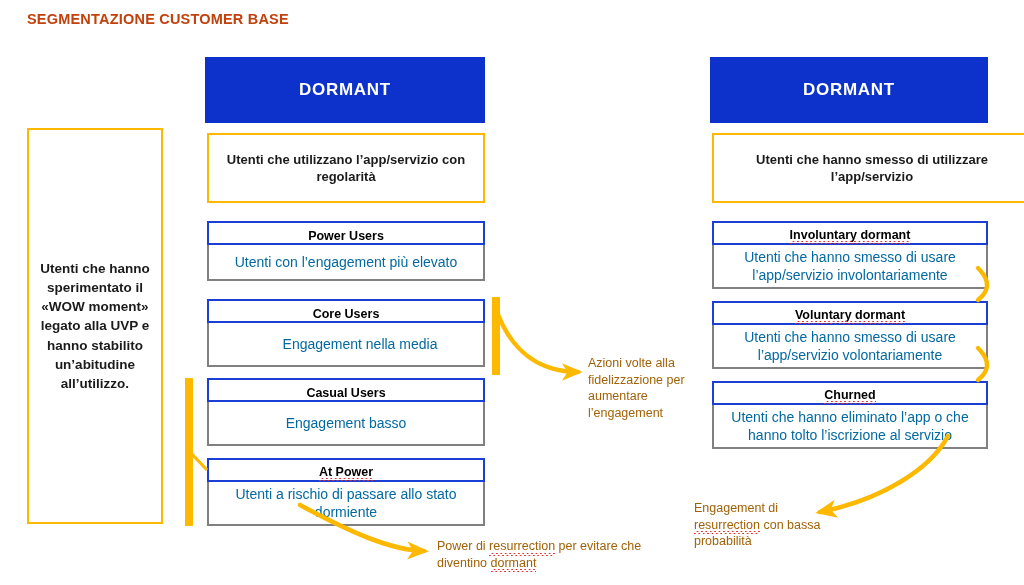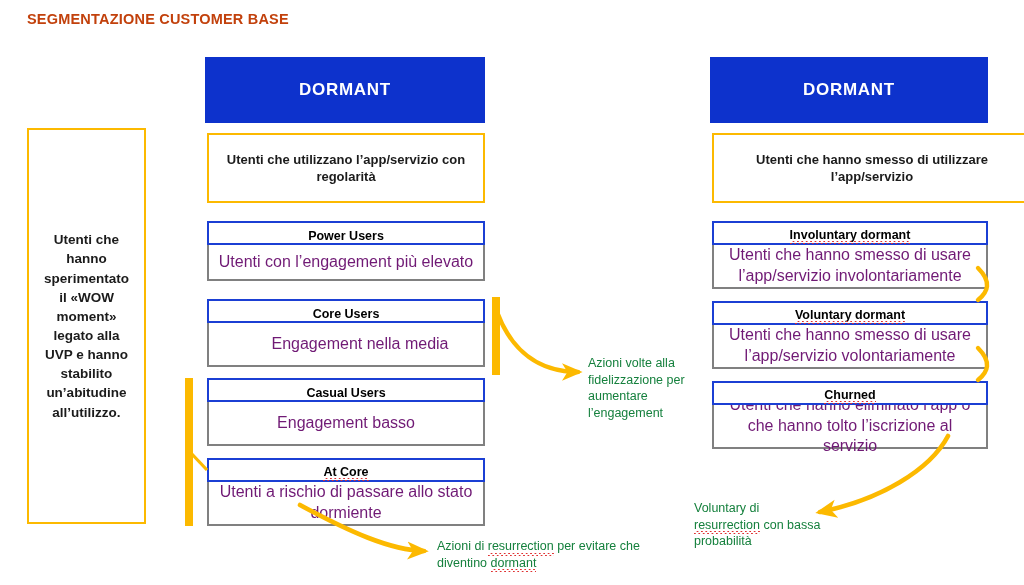--- a/index.html
+++ b/index.html
@@ -68,7 +68,7 @@
     padding: 0 10px;
   }
   .desc-box.activated {
-    left: 27px; top: 128px; width: 119px; height: 396px;
+    left: 27px; top: 128px; width: 136px; height: 396px;
     font-size: 13.5px; line-height: 1.42;
   }
   .desc-box.engaged { left: 207px; top: 133px; width: 278px; height: 70px; }

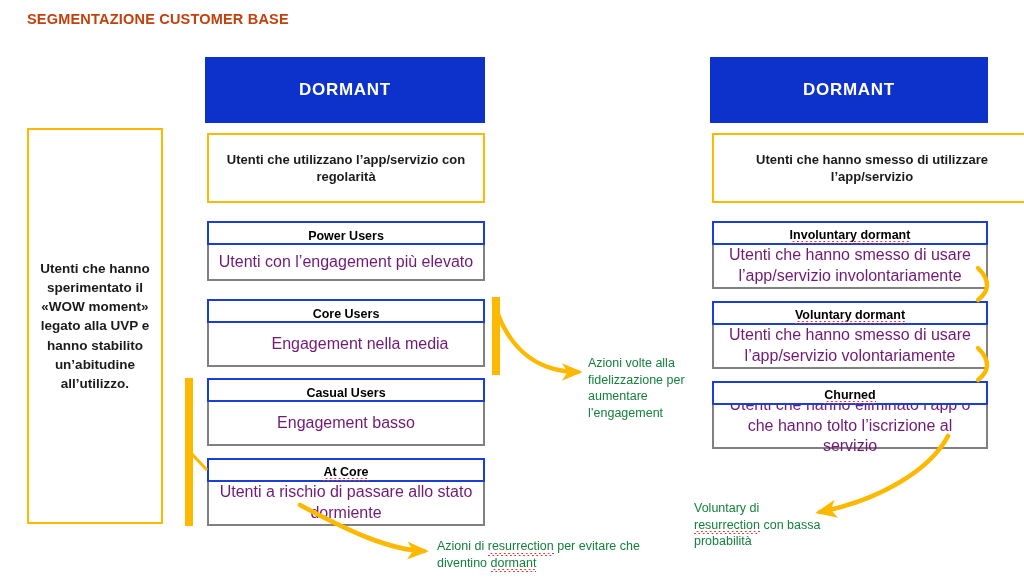--- a/index.html
+++ b/index.html
@@ -117,8 +117,8 @@
     align-items: center;
     justify-content: center;
     text-align: center;
-    font-size: 16px;
-    color: #701a75;
+    font-size: 14px;
+    color: #0369a1;
     line-height: 1.3;
     padding: 2px 8px;
   }

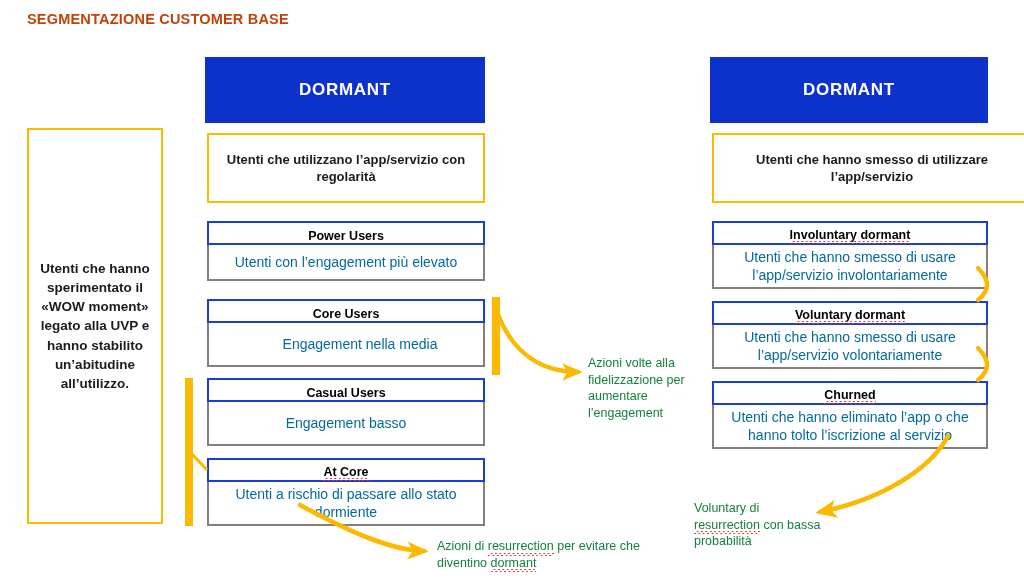--- a/index.html
+++ b/index.html
@@ -145,7 +145,7 @@
   .annot {
     position: absolute;
     font-size: 12.5px;
-    color: #15803d;
+    color: #a16207;
     line-height: 1.32;
   }
   .annot.fidelizzazione { left: 588px; top: 355px; width: 110px; }

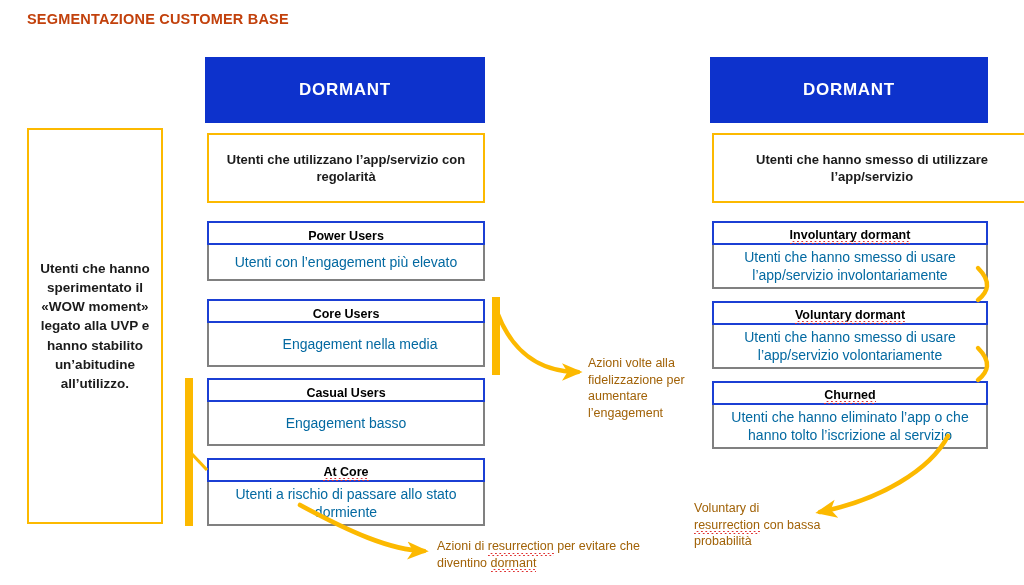--- a/index.html
+++ b/index.html
@@ -220,7 +220,7 @@
 
   <div class="seg-card e4">
     <div class="seg-head">
-        <span class="squiggle">At Core</span>
+        <span class="squiggle">At Power</span>
       </div>
     <div class="seg-body">Utenti a rischio di passare allo stato dormiente</div>
   </div>

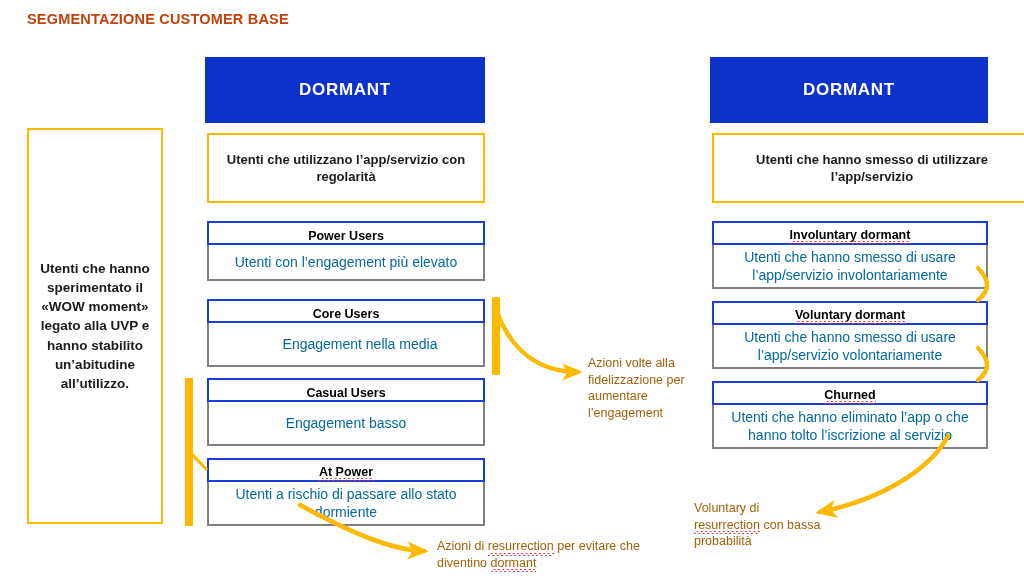--- a/index.html
+++ b/index.html
@@ -275,7 +275,7 @@
 
   <div class="annot resurrection"><span>Azioni di </span><span class="u-squig">resurrection</span><span> per evitare che diventino </span><span class="u-squig">dormant</span></div>
 
-  <div class="annot tentativo"><span>Voluntary di </span><span class="u-squig">resurrection</span><span> con bassa probabilità</span></div>
+  <div class="annot tentativo"><span>Engagement di </span><span class="u-squig">resurrection</span><span> con bassa probabilità</span></div>
 
 </div>
 

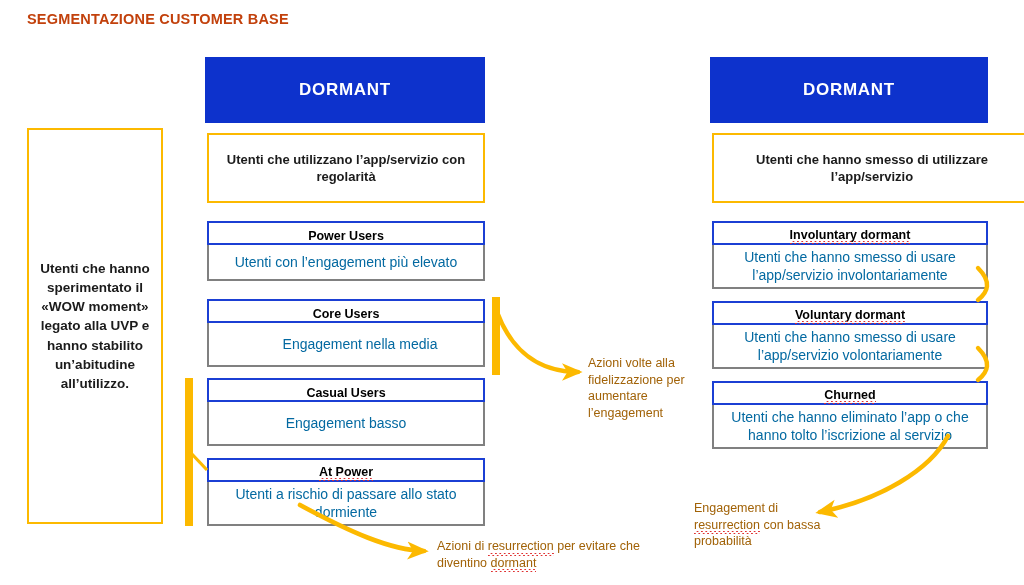--- a/index.html
+++ b/index.html
@@ -273,7 +273,7 @@
 
   <div class="annot fidelizzazione">Azioni volte alla fidelizzazione per aumentare l’engagement</div>
 
-  <div class="annot resurrection"><span>Azioni di </span><span class="u-squig">resurrection</span><span> per evitare che diventino </span><span class="u-squig">dormant</span></div>
+  <div class="annot resurrection"><span>Power di </span><span class="u-squig">resurrection</span><span> per evitare che diventino </span><span class="u-squig">dormant</span></div>
 
   <div class="annot tentativo"><span>Engagement di </span><span class="u-squig">resurrection</span><span> con bassa probabilità</span></div>
 

